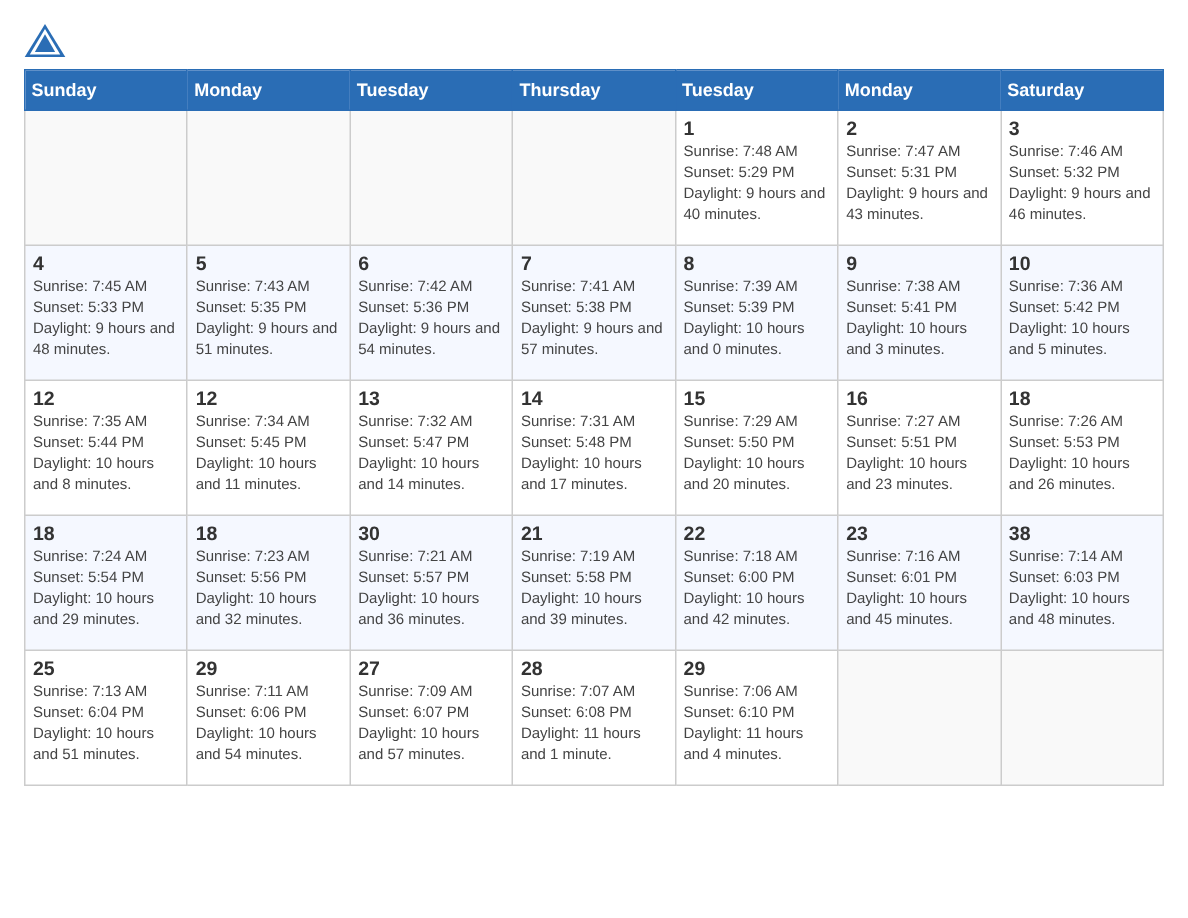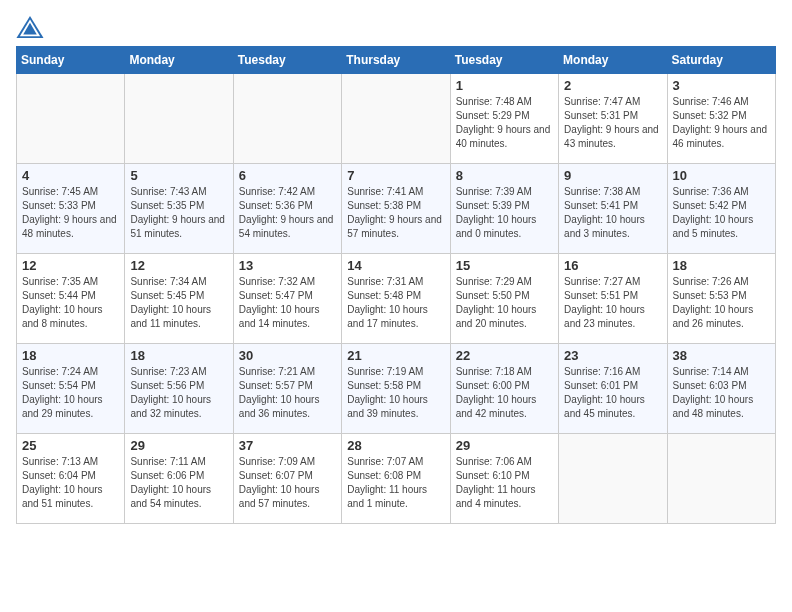--- a/index.html
+++ b/index.html
@@ -235,7 +235,7 @@
           <div class="day-info">Sunrise: 7:11 AM<br>Sunset: 6:06 PM<br>Daylight: 10 hours and 54 minutes.</div>
         </td>
         <td>
-          <span class="day-number">37</span>
+          <span class="day-number">27</span>
           <div class="day-info">Sunrise: 7:09 AM<br>Sunset: 6:07 PM<br>Daylight: 10 hours and 57 minutes.</div>
         </td>
         <td>

